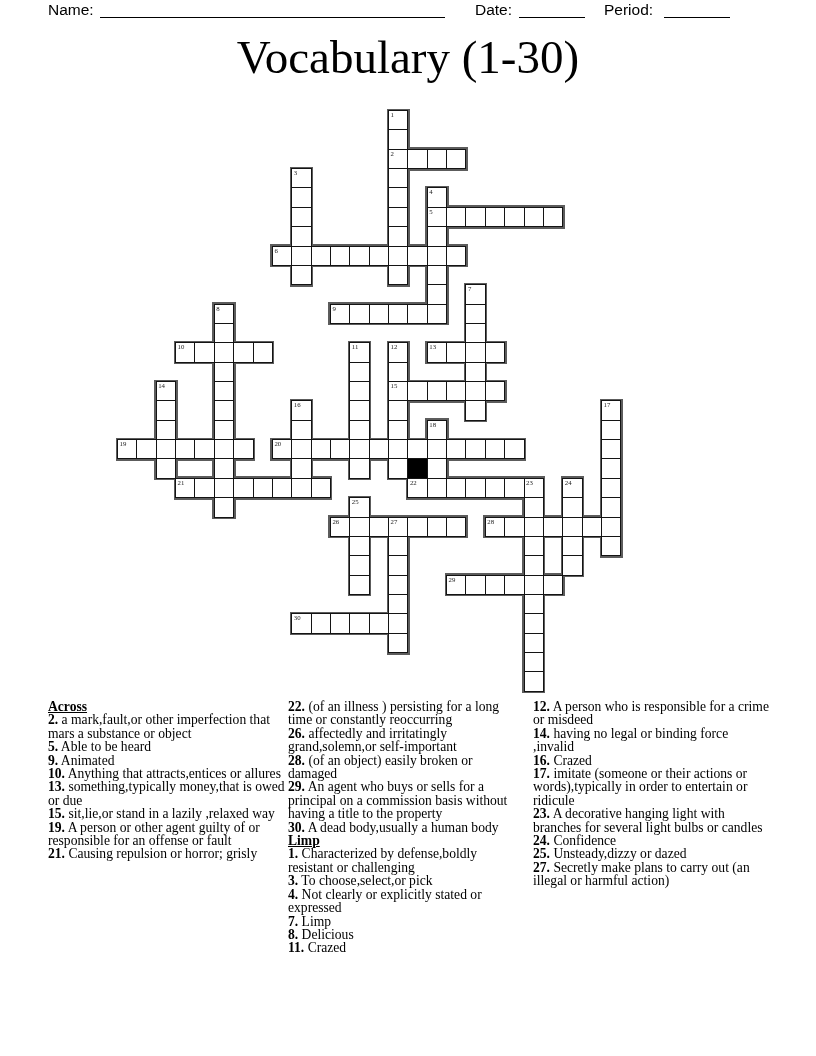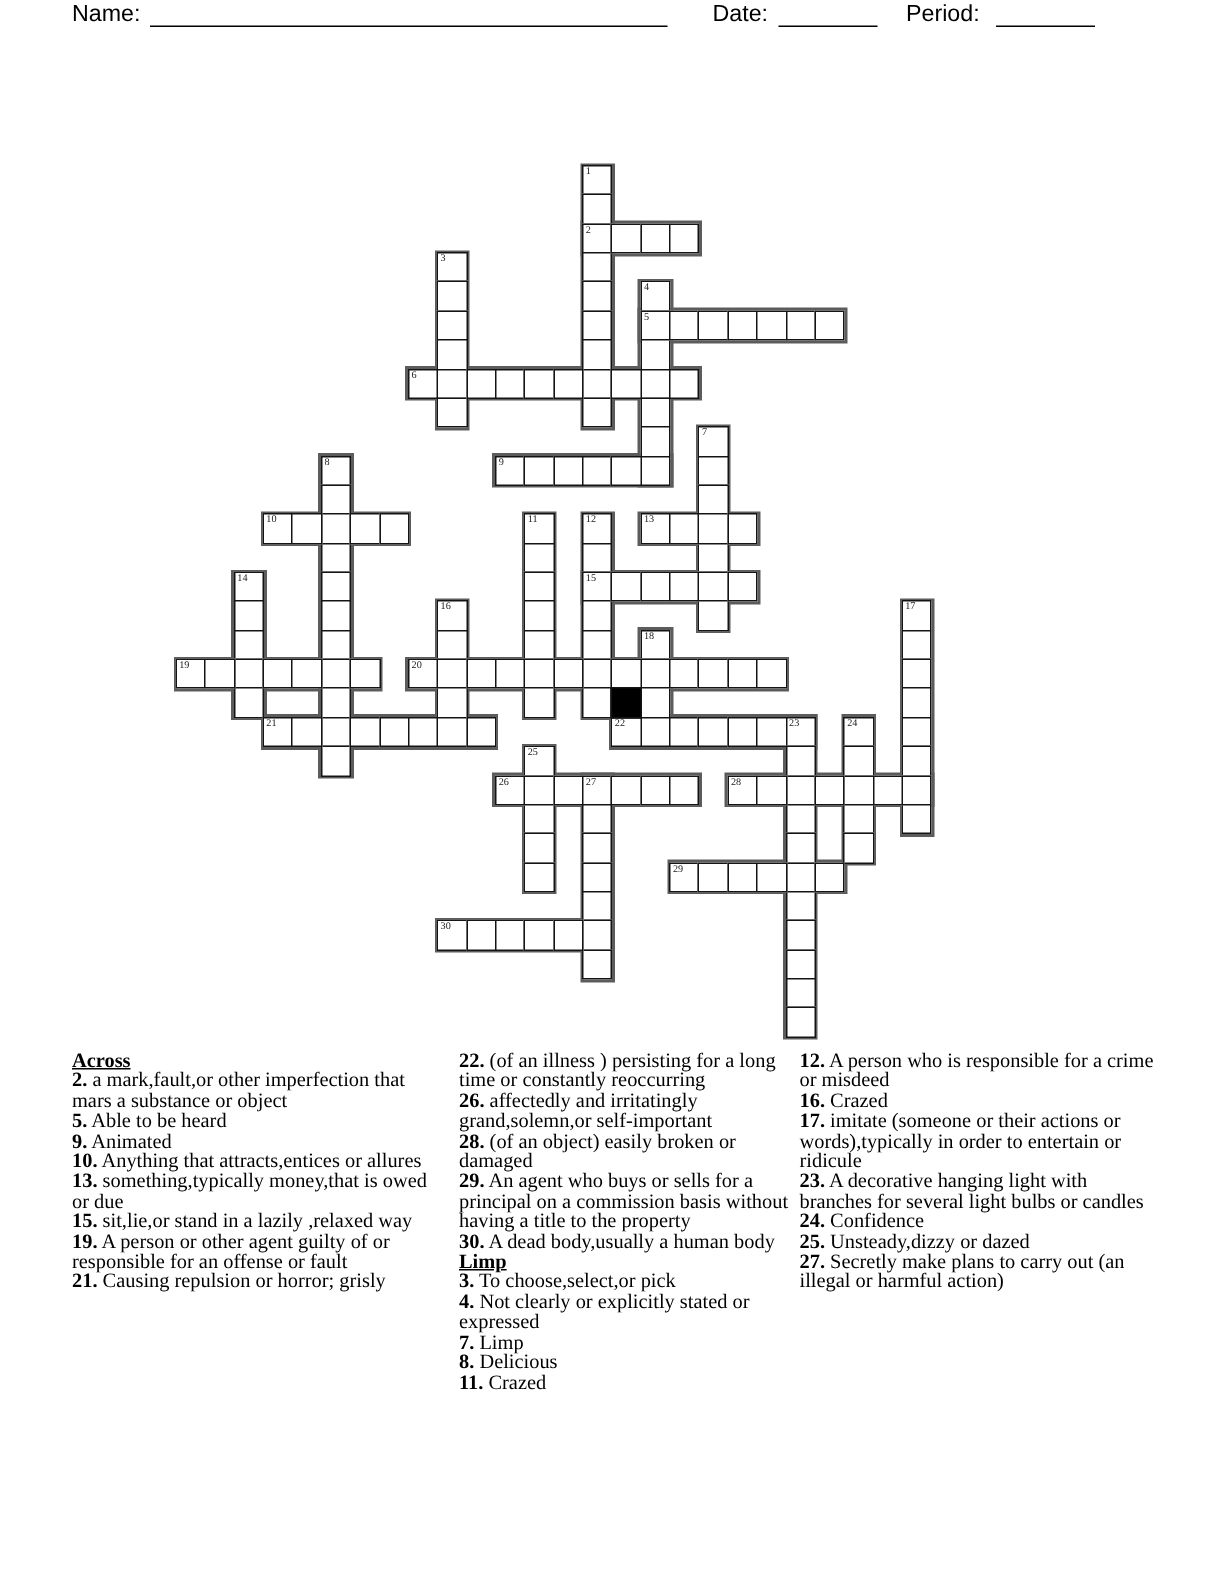--- a/index.html
+++ b/index.html
@@ -39,6 +39,7 @@
   <span class="hdr-label" style="left:604px;">Period:</span>
   <span class="blank-line" style="left:664px;width:66px;"></span>
 
+  <div class="title">Vocabulary (1-30)</div>
 
   <div class="grid" id="grid" style="left: 117px; top: 110px; width: 505.36px; height: 582.8px;">
       <div class="word-outline" style="left: 269.54px; top: -1.5px; width: 23.36px; height: 178.24px;"></div>

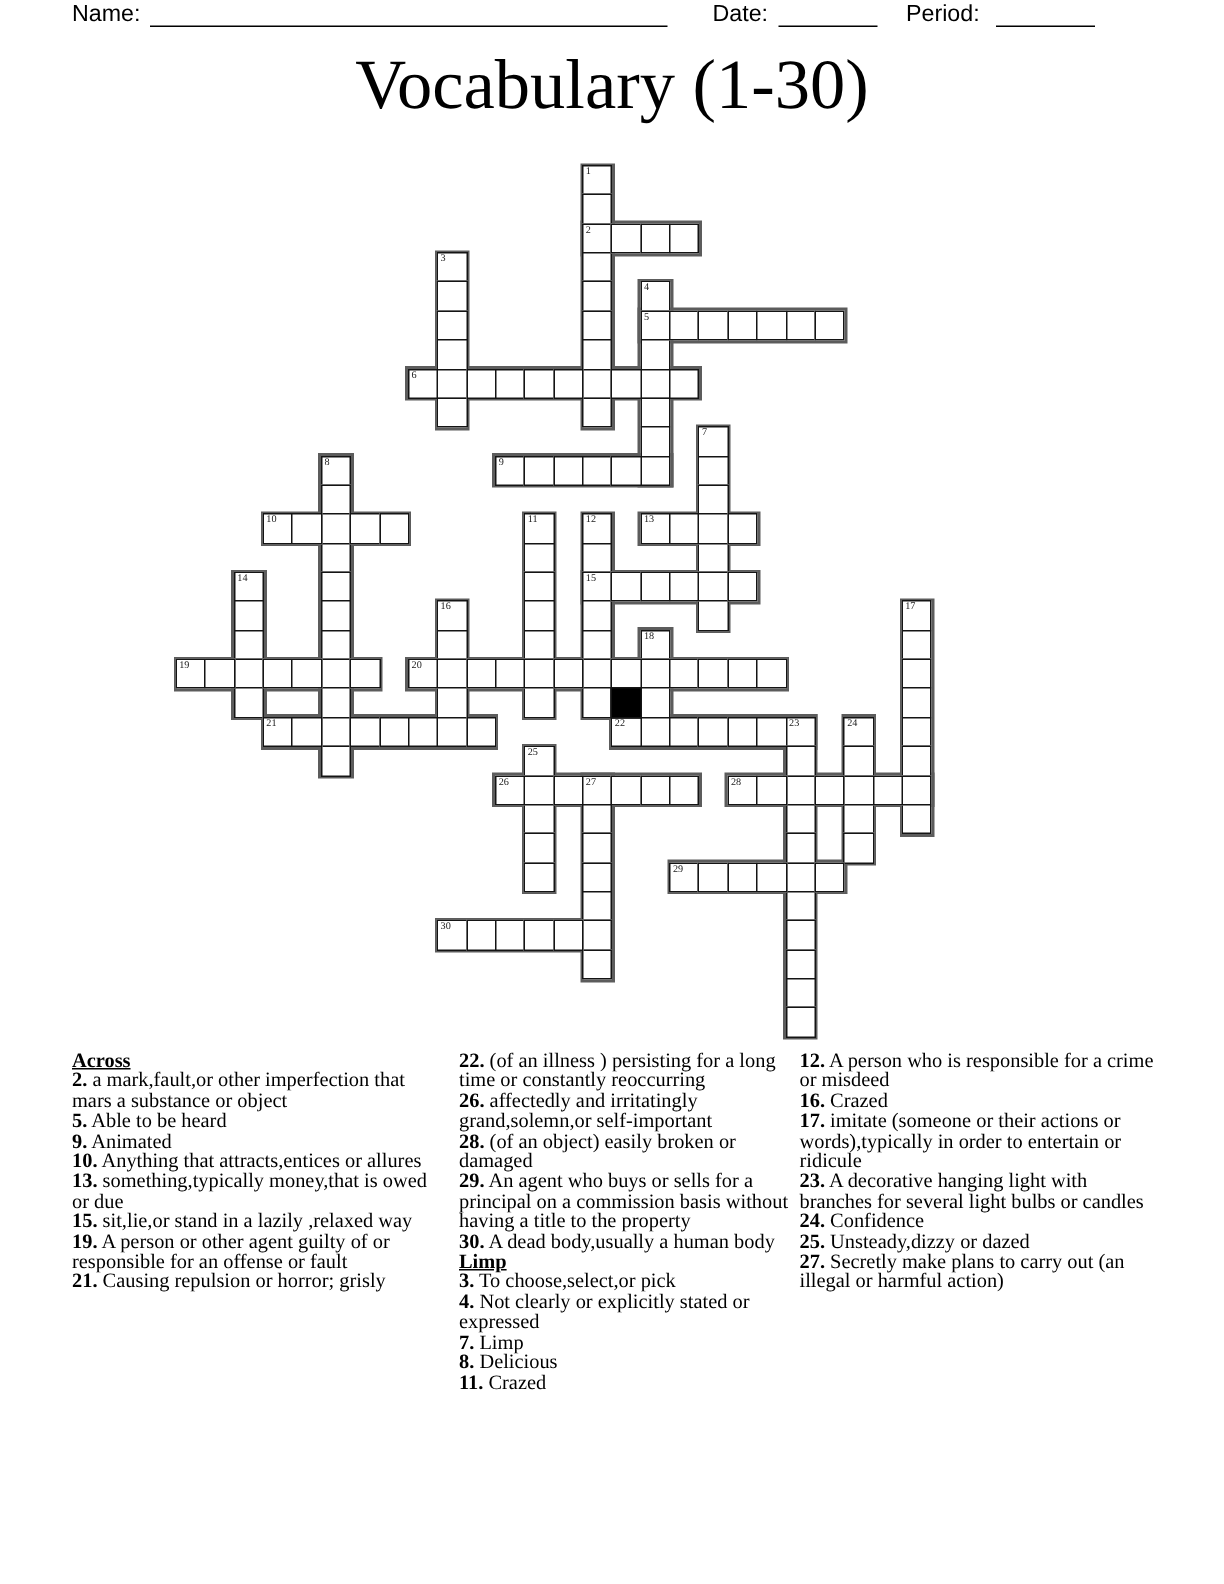--- a/index.html
+++ b/index.html
@@ -328,7 +328,7 @@
         <div class="clue"><b>21.</b><span> Causing repulsion or horror; grisly</span></div>
       </div>
   </div>
-  <div class="clue-col" style="left:306px;width:236px;" id="clue-col-2">
+  <div class="clue-col" style="left:288px;width:236px;" id="clue-col-2">
     <div id="across-list-2">
         <div class="clue"><b>22.</b><span> (of an illness ) persisting for a long time or constantly reoccurring</span></div>
         <div class="clue"><b>26.</b><span> affectedly and irritatingly grand,solemn,or self-important</span></div>

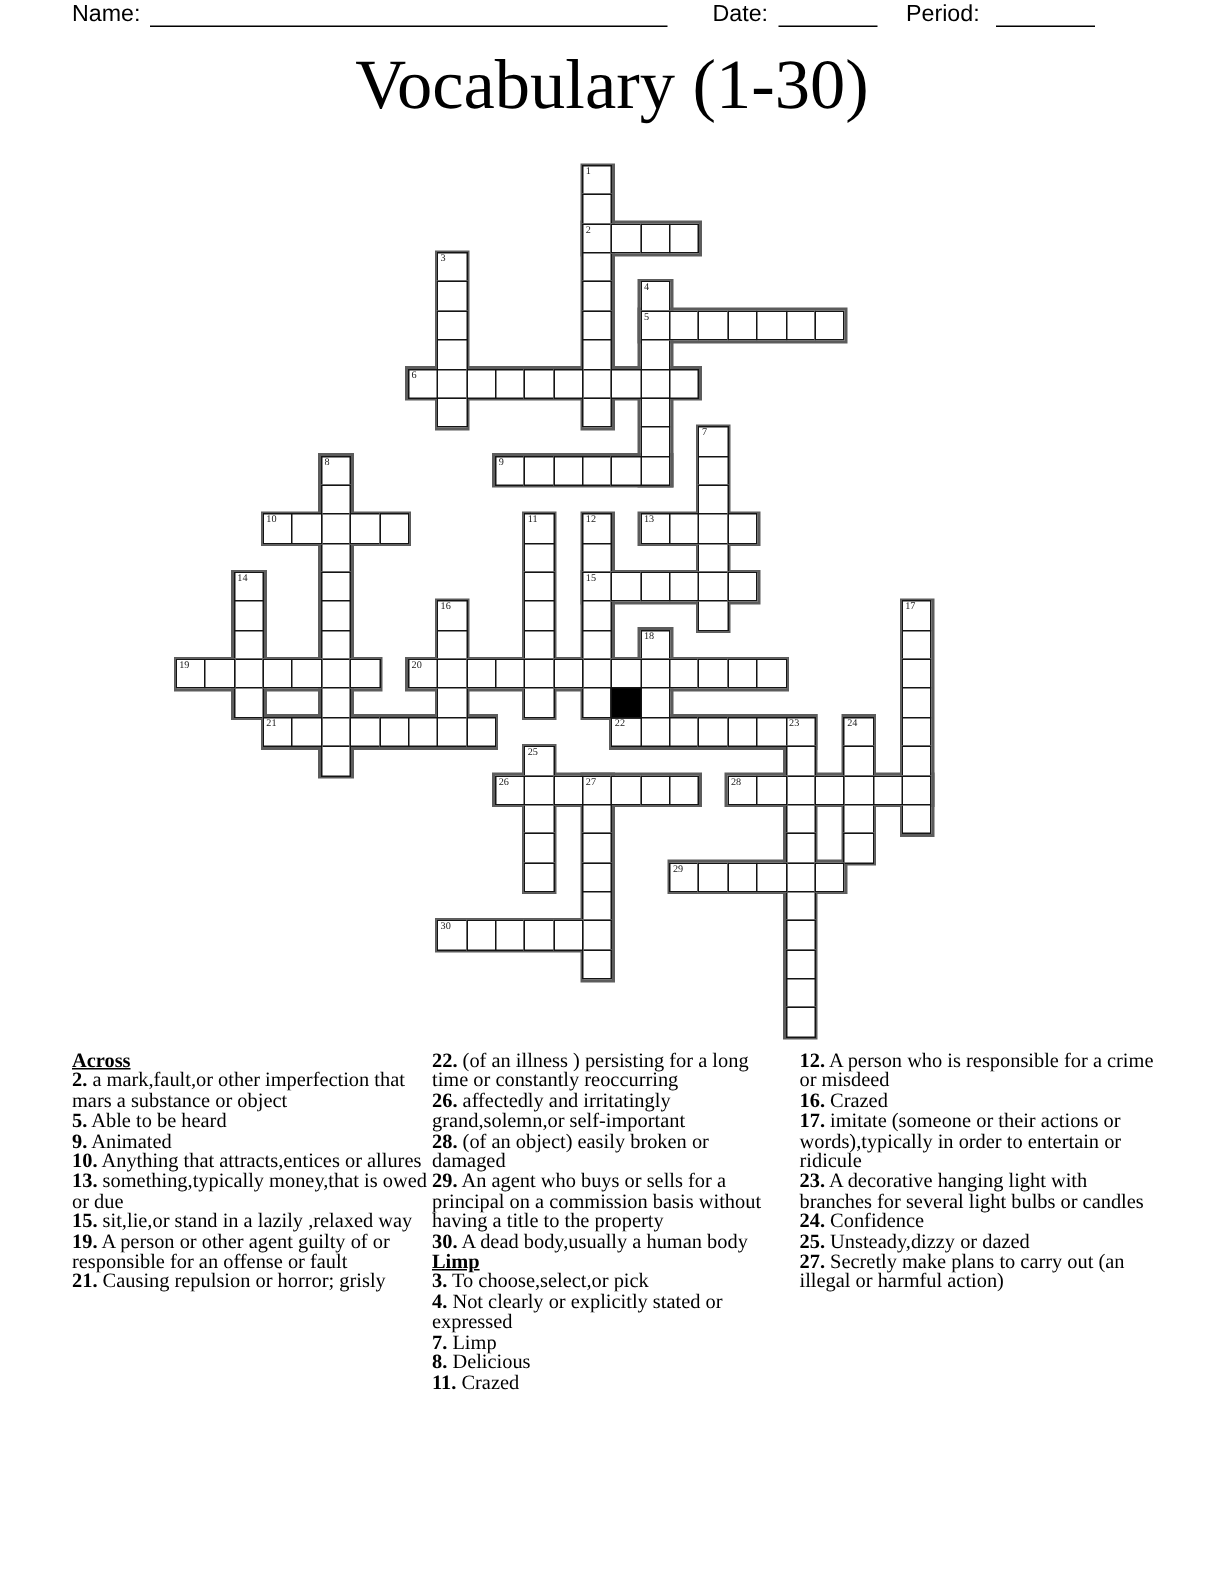--- a/index.html
+++ b/index.html
@@ -348,6 +348,7 @@
   <div class="clue-col" style="left:533px;width:238px;" id="clue-col-3">
     <div id="down-list-2">
         <div class="clue"><b>12.</b><span> A person who is responsible for a crime or misdeed</span></div>
+        <div class="clue"><b>14.</b><span> having no legal or binding force ,invalid</span></div>
         <div class="clue"><b>16.</b><span> Crazed</span></div>
         <div class="clue"><b>17.</b><span> imitate (someone or their actions or words),typically in order to entertain or ridicule</span></div>
         <div class="clue"><b>23.</b><span> A decorative hanging light with branches for several light bulbs or candles</span></div>

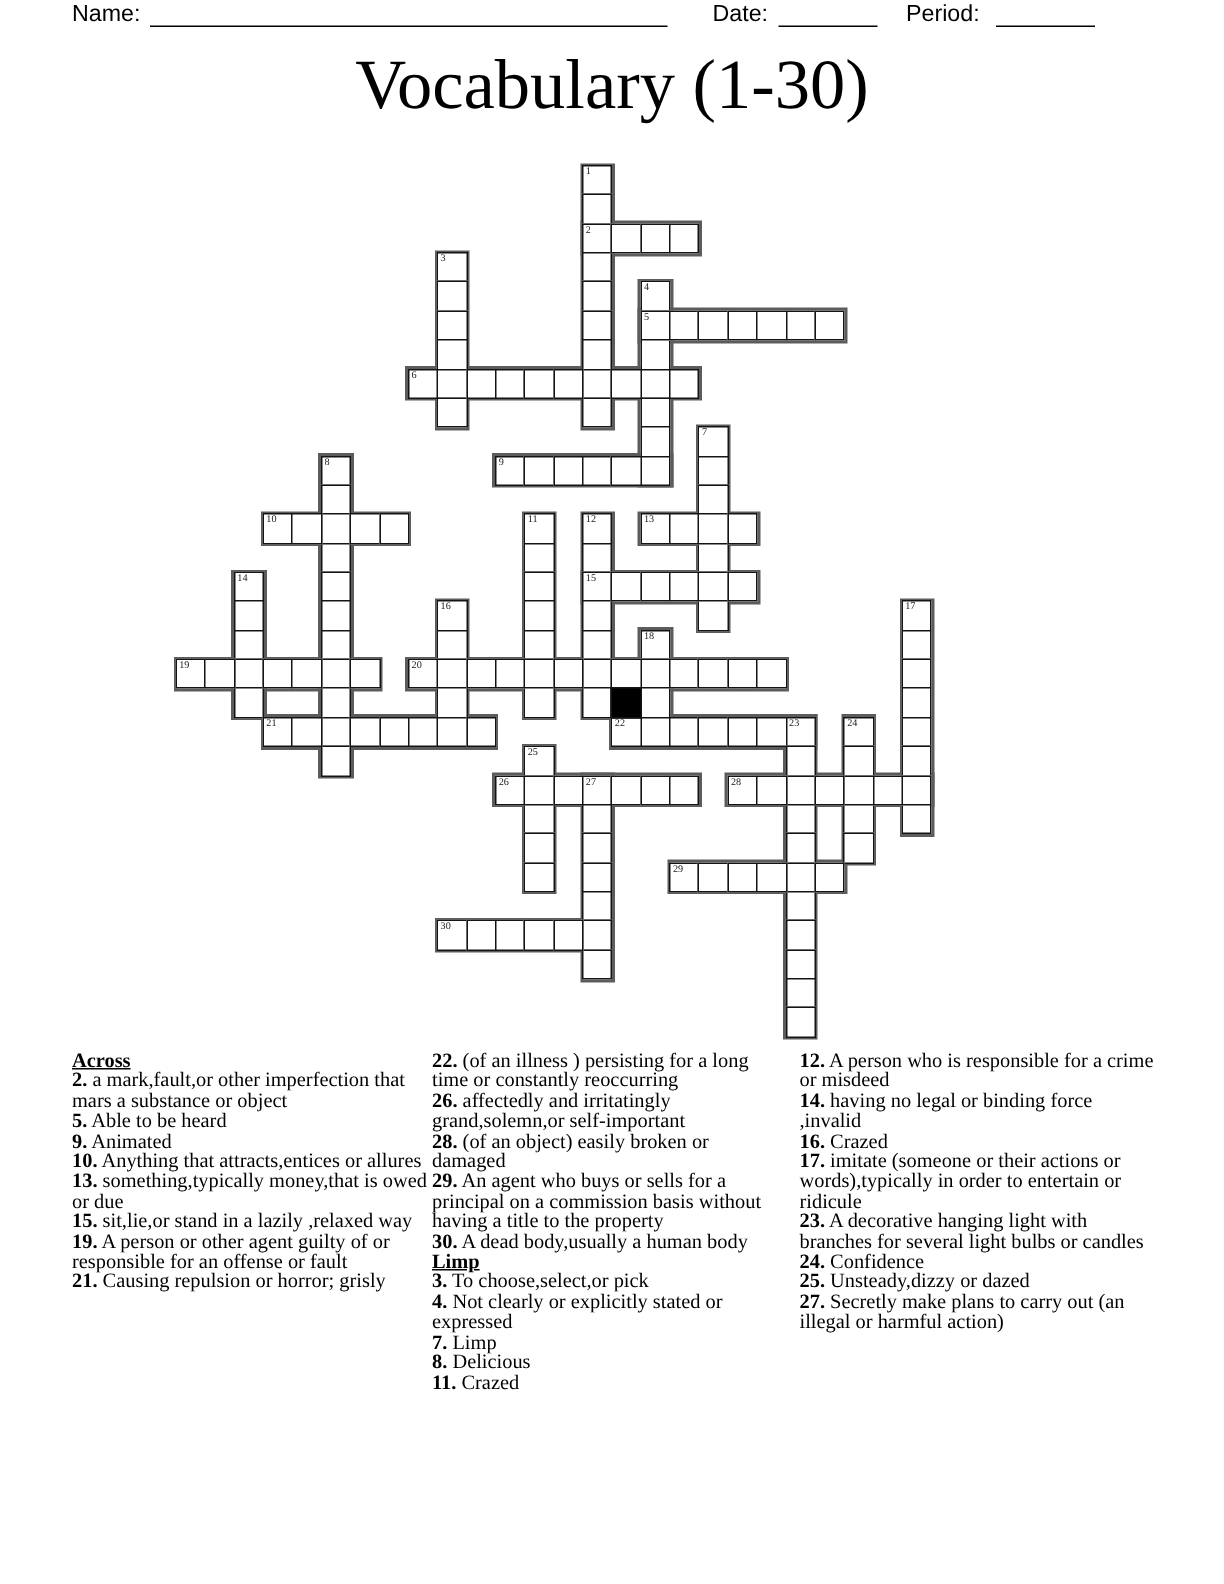--- a/index.html
+++ b/index.html
@@ -338,6 +338,7 @@
       </div>
     <div class="clue-header">Limp</div>
     <div id="down-list-1">
+        <div class="clue"><b>1.</b><span> Characterized by defense,boldly resistant or challenging</span></div>
         <div class="clue"><b>3.</b><span> To choose,select,or pick</span></div>
         <div class="clue"><b>4.</b><span> Not clearly or explicitly stated or expressed</span></div>
         <div class="clue"><b>7.</b><span> Limp</span></div>

